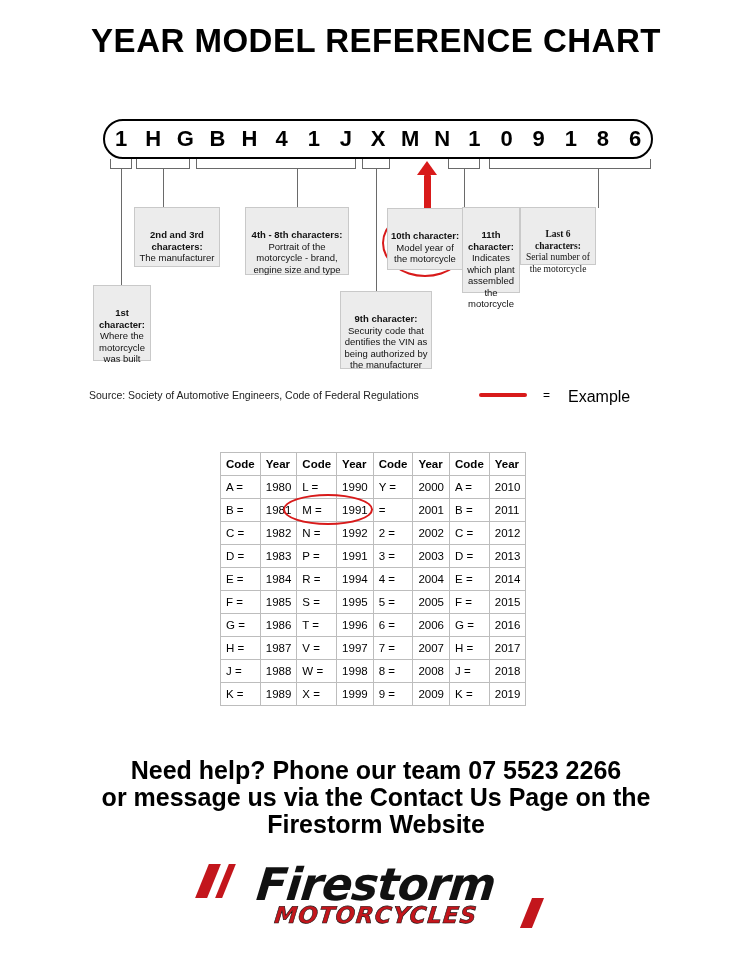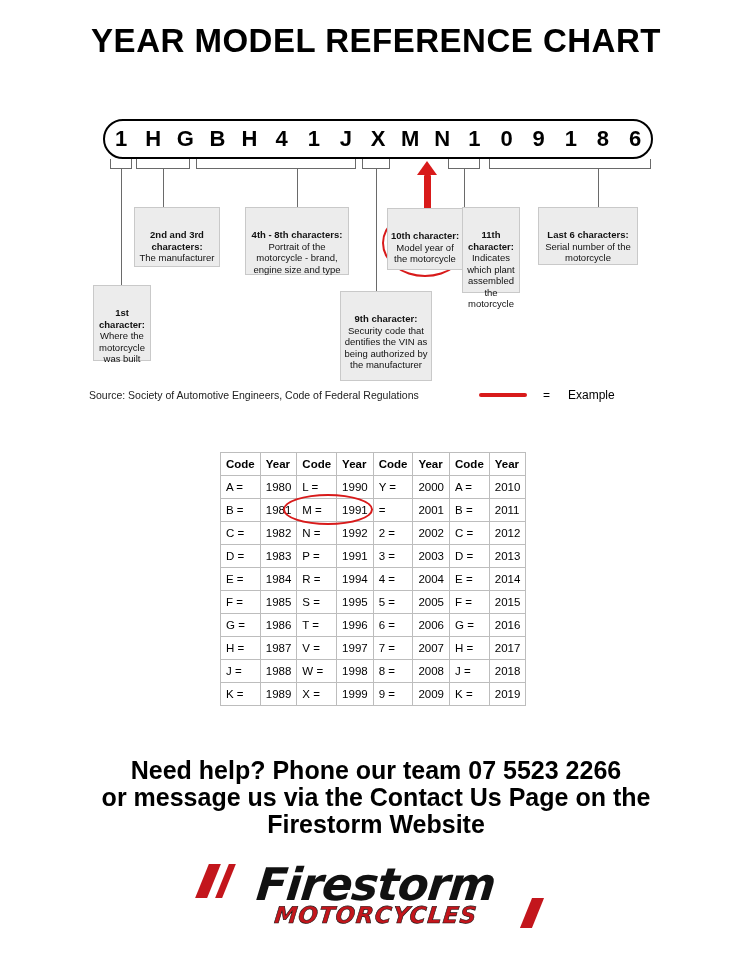--- a/index.html
+++ b/index.html
@@ -278,7 +278,7 @@
   <span>Indicates which plant assembled the motorcycle</span>
 </div>
 
-<div class="callout" style="left:538px; top:207px; width:100px; height:58px;">
+<div class="callout" style="left:520px; top:207px; width:76px; height:58px;font-family:Liberation Serif, serif;">
   <b>Last 6 characters:</b><br>
   <span>Serial number of the motorcycle</span>
 </div>

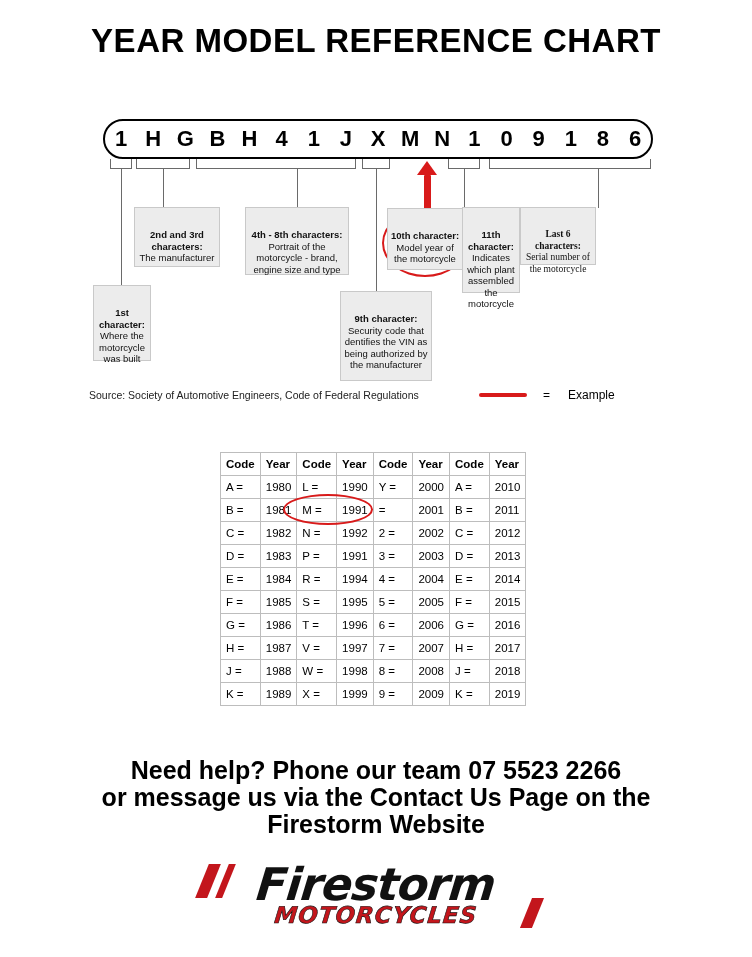--- a/index.html
+++ b/index.html
@@ -263,7 +263,7 @@
   <span>Portrait of the motorcycle - brand, engine size and type</span>
 </div>
 
-<div class="callout" style="left:340px; top:291px; width:92px; height:90px;">
+<div class="callout" style="left:340px; top:291px; width:92px; height:78px;">
   <b>9th character:</b><br>
   <span>Security code that dentifies the VIN as being authorized by the manufacturer</span>
 </div>

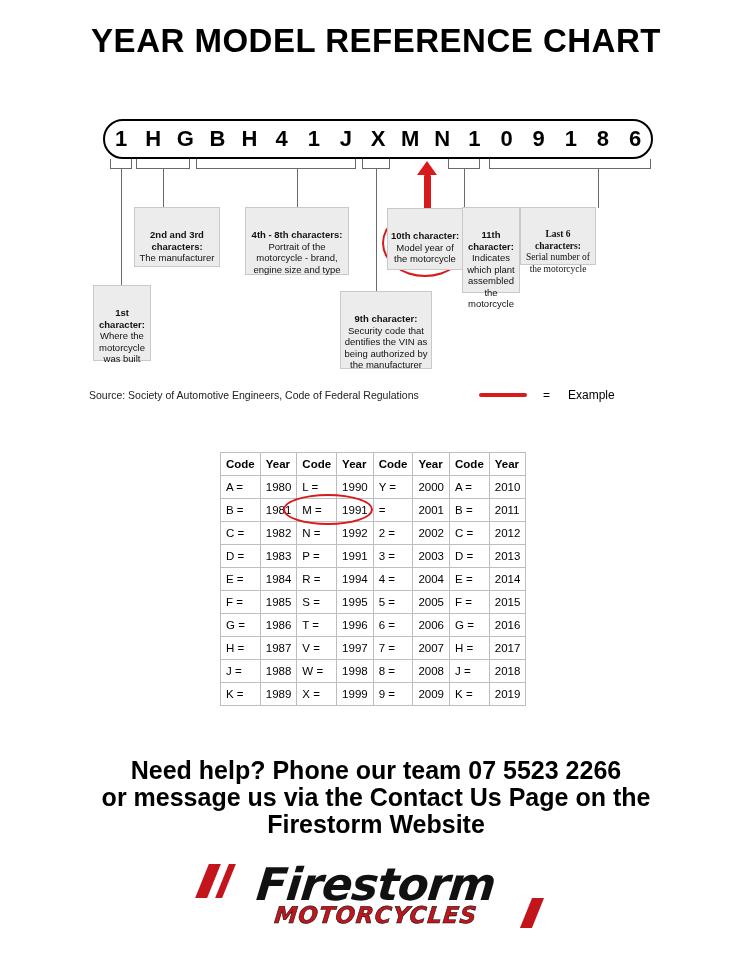--- a/index.html
+++ b/index.html
@@ -122,7 +122,7 @@
   }
   .legend-label {
     position: absolute;
-    font-size: 12px;
+    font-size: 16px;
   }
 
   

